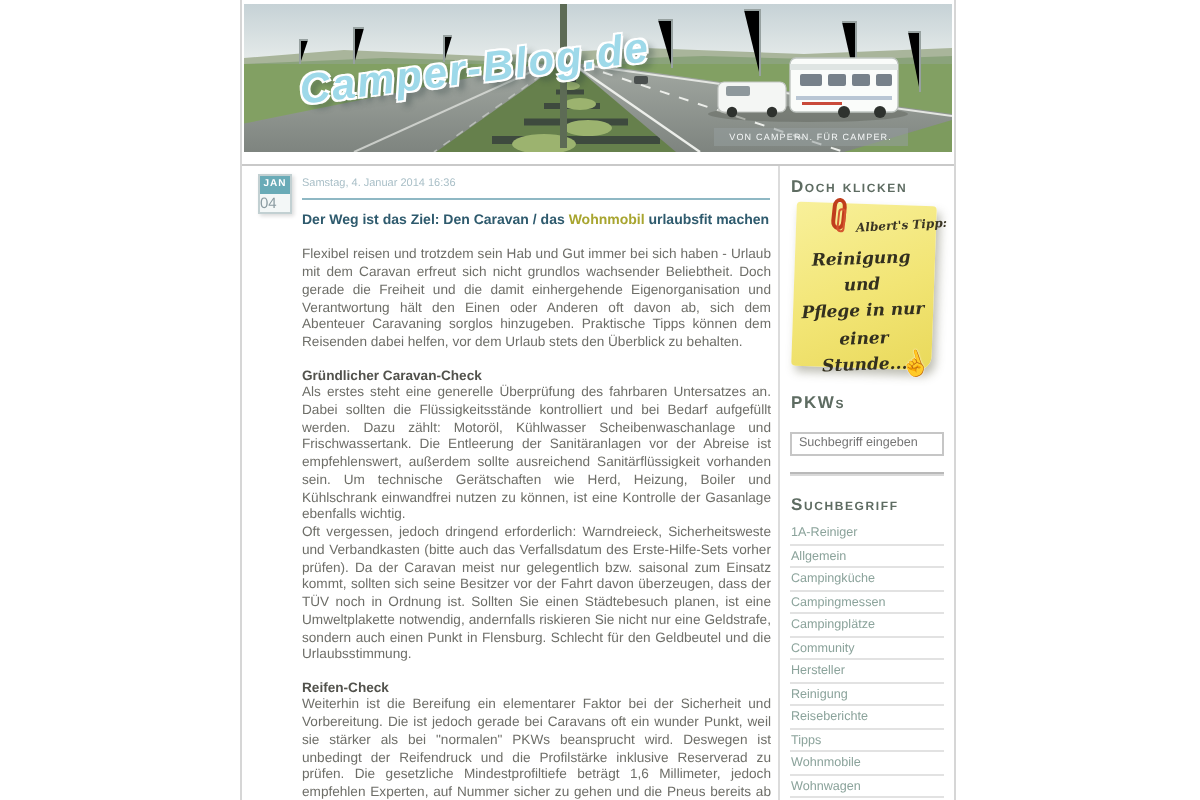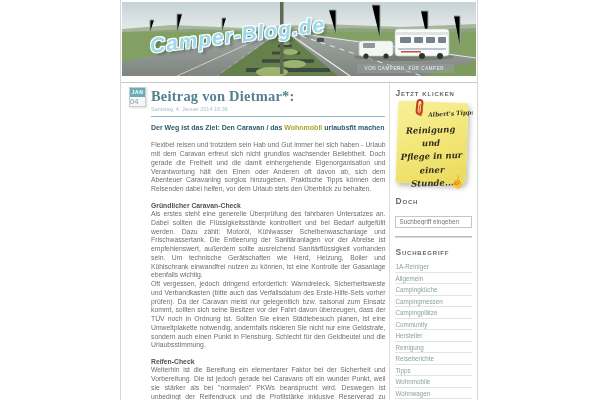--- a/index.html
+++ b/index.html
@@ -206,7 +206,6 @@
         <span class="d">04</span>
       </div>
       <div class="post-head">
-        <h1 class="post-title">Beitrag von Dietmar*:</h1>
         <div class="post-time">Samstag, 4. Januar 2014 16:36</div>
       </div>
       <p class="post-intro"><span>Der Weg ist das Ziel: Den Caravan / das </span><span class="inline-link">Wohnmobil</span><span> urlaubsfit machen</span></p>

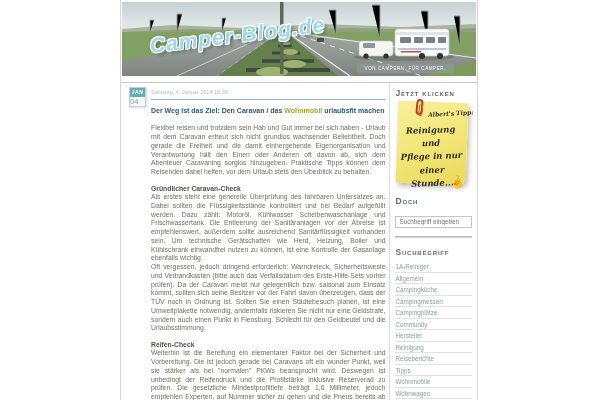--- a/index.html
+++ b/index.html
@@ -220,7 +220,7 @@
     </div>
 
     <div class="sidebar">
-      <h3 class="sb-head">Jetzt klicken</h3>
+      <h3 class="sb-head">Doch klicken</h3>
       <div class="note-wrap">
         <div class="note">
           <div class="note-line1">Albert's Tipp:</div>

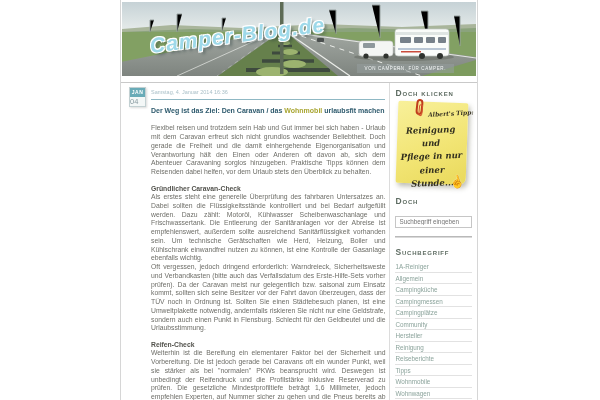--- a/index.html
+++ b/index.html
@@ -234,7 +234,7 @@
         <div class="hand-cursor">☝</div>
       </div>
 
-      <h3 class="sb-head">Doch</h3>
+      <h3 class="sb-head">PKWs</h3>
       <input class="search-input" type="text" placeholder="Suchbegriff eingeben" style="">
       <hr class="sb-divider">
 

